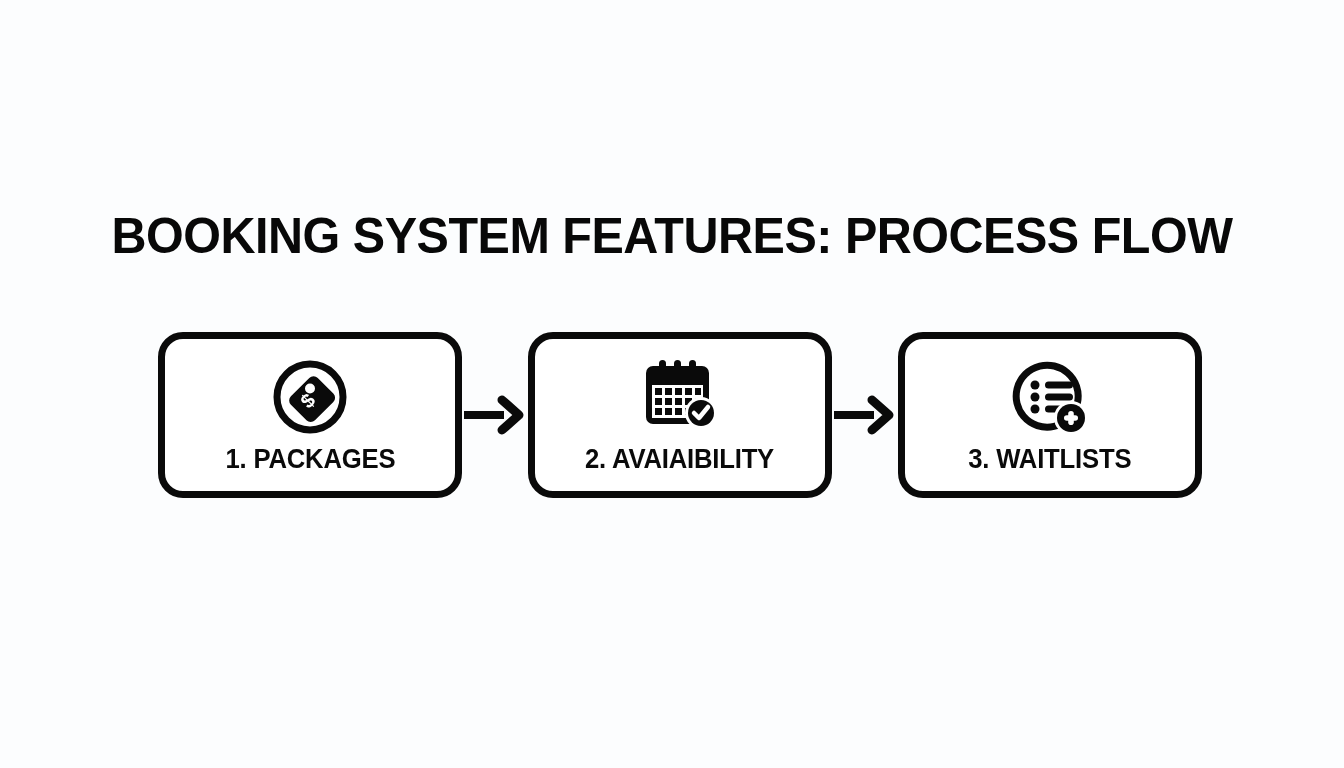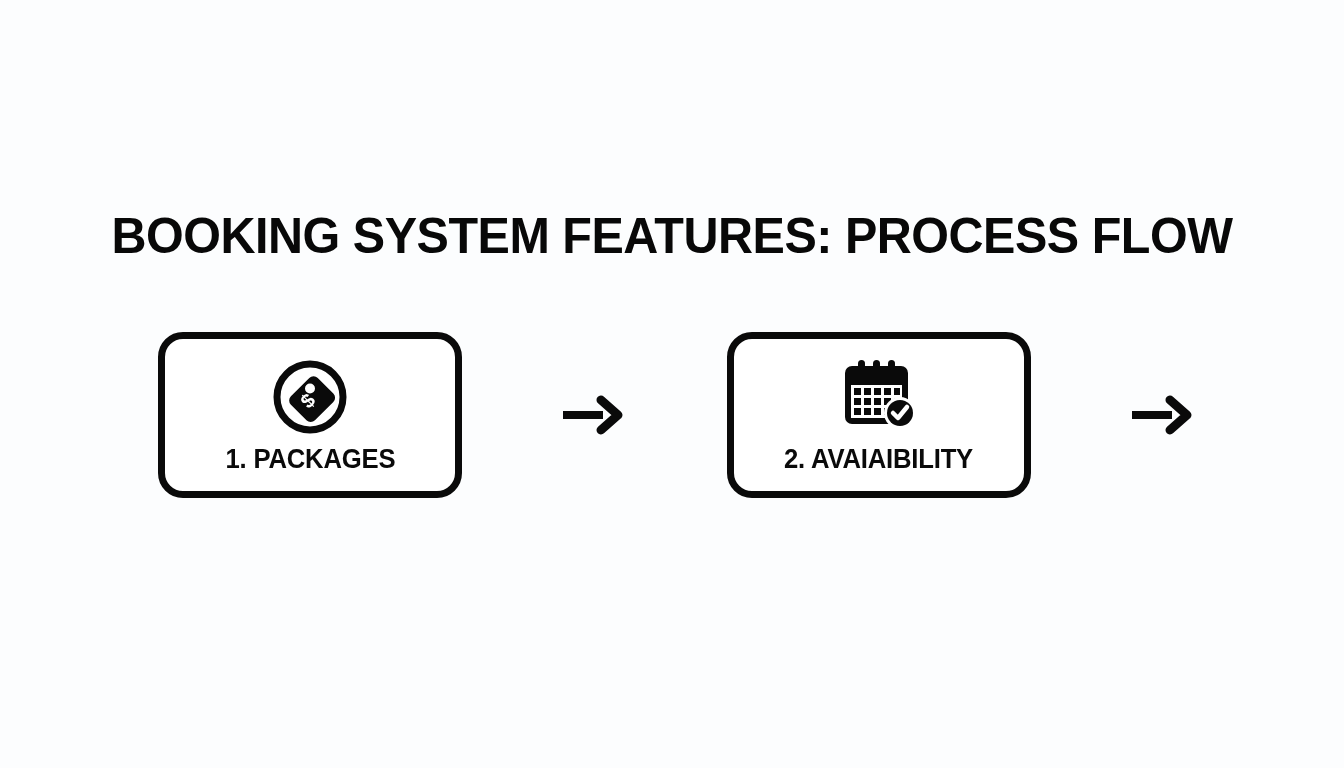--- a/index.html
+++ b/index.html
@@ -182,6 +182,28 @@
       </svg>
     </div>
 
+    <div class="step-box">
+      <div class="step-icon">
+        <svg width="82" height="78" viewBox="0 0 82 78" aria-hidden="true">
+
+          <path d="M62 58 A31 31 0 1 0 58 62" fill="none" stroke="#0a0a0a" stroke-width="7" stroke-linecap="round"></path>
+
+          <circle cx="26" cy="27" r="4.5" fill="#0a0a0a"></circle>
+          <circle cx="26" cy="39" r="4.5" fill="#0a0a0a"></circle>
+          <circle cx="26" cy="51" r="4.5" fill="#0a0a0a"></circle>
+
+          <rect x="36" y="23.5" width="28" height="7" rx="3.5" fill="#0a0a0a"></rect>
+          <rect x="36" y="35.5" width="28" height="7" rx="3.5" fill="#0a0a0a"></rect>
+          <rect x="36" y="47.5" width="22" height="7" rx="3.5" fill="#0a0a0a"></rect>
+
+          <circle cx="62" cy="60" r="17" fill="#ffffff"></circle>
+          <circle cx="62" cy="60" r="14" fill="#0a0a0a"></circle>
+          <rect x="55" y="57.2" width="14" height="5.6" rx="2.8" fill="#ffffff"></rect>
+          <rect x="59.2" y="53" width="5.6" height="14" rx="2.8" fill="#ffffff"></rect>
+        </svg>
+      </div>
+      <div class="step-label">3. WAITLISTS</div>
+    </div>
 
   </div>
 </div>

